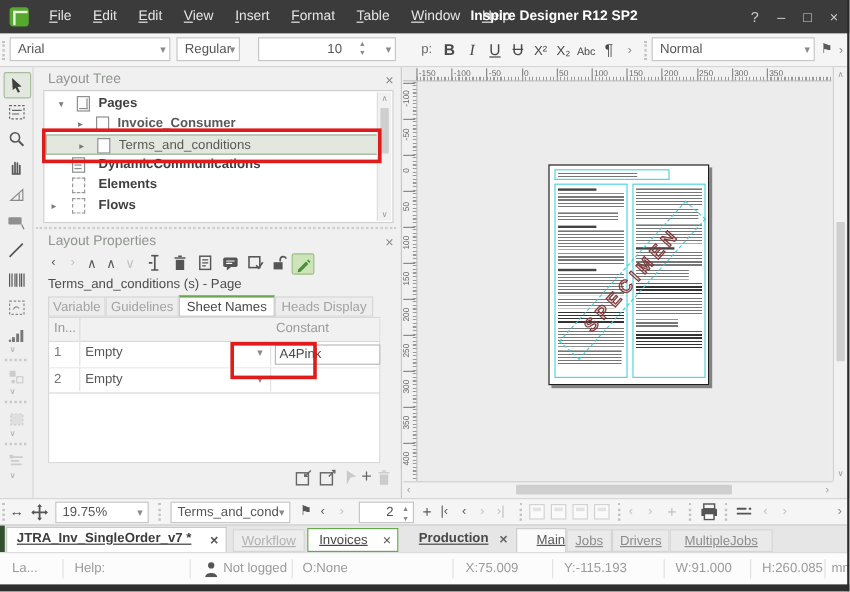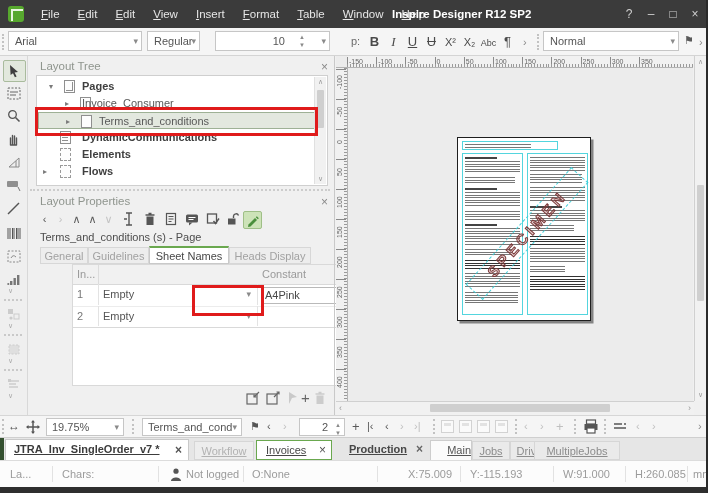--- a/index.html
+++ b/index.html
@@ -229,7 +229,7 @@
     <div class="trow" style="top:19px;">
       <span class="exp" style="left:27px;">▸</span>
       <span class="ticon" style="left:42px;"></span>
-      <span class="lbl" style="left:44px;">Invoice_Consumer</span>
+      <span class="lbl" style="left:60px;font-weight:bold;">Invoice_Consumer</span>
     </div>
     <div class="trow sel" style="top:36px;">
       <span class="exp" style="left:27px;">▸</span>

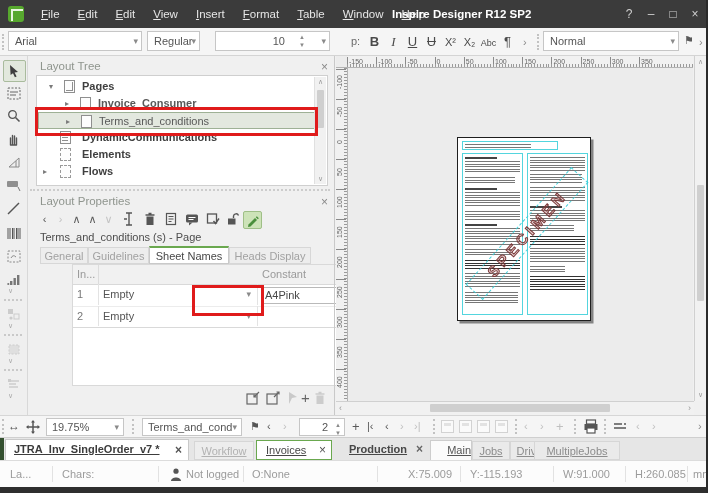--- a/index.html
+++ b/index.html
@@ -318,7 +318,7 @@
 
   <div class="ab" style="left:40px;top:231px;color:#4d4d4d;">Terms_and_conditions (s) - Page</div>
 
-  <div class="tab" style="left:40px;width:48px;">General</div>
+  <div class="tab" style="left:40px;width:48px;">Variable</div>
   <div class="tab" style="left:88px;width:61px;">Guidelines</div>
   <div class="tab act" style="left:149px;width:80px;">Sheet Names</div>
   <div class="tab" style="left:229px;width:82px;">Heads Display</div>

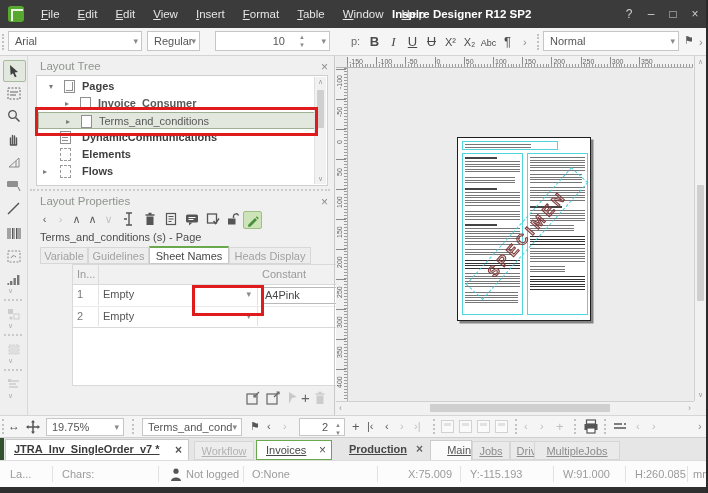--- a/index.html
+++ b/index.html
@@ -323,7 +323,7 @@
   <div class="tab act" style="left:149px;width:80px;">Sheet Names</div>
   <div class="tab" style="left:229px;width:82px;">Heads Display</div>
 
-  <div class="ab" style="left:40px;top:264px;width:277px;height:122px;background:#fff;border:1px solid #d9d9d9;box-sizing:border-box;margin-left:32px;">
+  <div class="ab" style="left:40px;top:264px;width:277px;height:122px;background:#fff;border:1px solid #d9d9d9;box-sizing:border-box;">
     <div class="ab" style="left:0;top:0;width:275px;height:19px;background:#f1f1f1;border-bottom:1px solid #d9d9d9;">
       <span class="hcell" style="left:0;width:26px;">In...</span>
       <span class="hcell" style="left:185px;width:90px;border-right:none;">Constant Value/Engine</span>

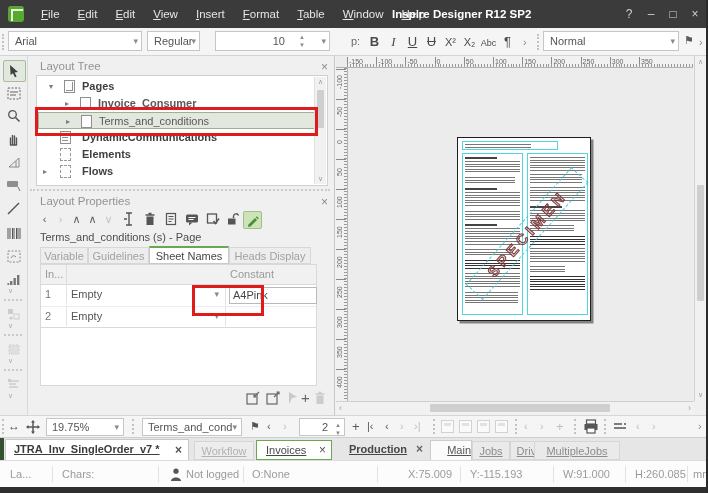--- a/index.html
+++ b/index.html
@@ -529,7 +529,7 @@
     <div class="dtab" style="left:430px;top:2px;width:42px;height:21px;background:#fbfbfb;border:1px solid #cdcdcd;border-bottom:none;color:#555;text-align:right;">Main</div>
     <div class="dtab" style="left:472px;top:3px;width:38px;height:19px;background:#eaeaea;border:1px solid #d6d6d6;color:#8c8c8c;text-align:center;">Jobs</div>
     <div class="dtab" style="left:510px;top:3px;width:48px;height:19px;background:#eaeaea;border:1px solid #d6d6d6;color:#8c8c8c;text-align:center;">Drivers</div>
-    <div class="dtab" style="left:534px;top:3px;width:86px;height:19px;background:#eaeaea;border:1px solid #d6d6d6;color:#8c8c8c;text-align:center;">MultipleJobs</div>
+    <div class="dtab" style="left:558px;top:3px;width:86px;height:19px;background:#eaeaea;border:1px solid #d6d6d6;color:#8c8c8c;text-align:center;">MultipleJobs</div>
   </div>
 
   <div id="statusbar" class="ab">

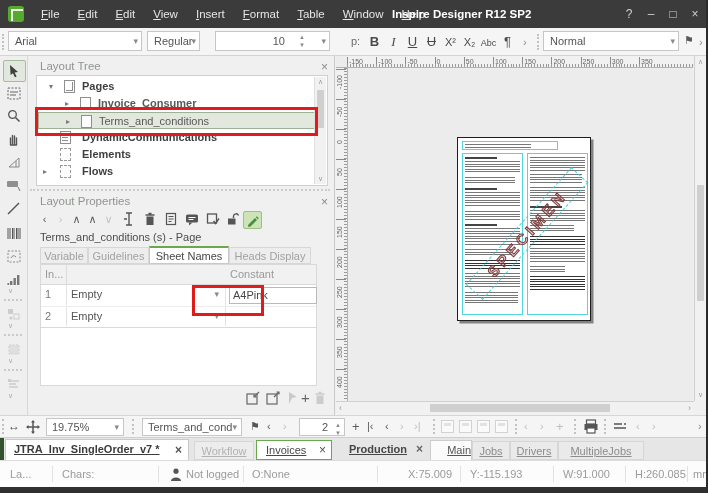--- a/index.html
+++ b/index.html
@@ -535,7 +535,7 @@
   <div id="statusbar" class="ab">
     <span class="sitem" style="left:10px;">La...</span>
     <span class="sdiv" style="left:52px;"></span>
-    <span class="sitem" style="left:62px;">Chars:</span>
+    <span class="sitem" style="left:62px;">Help:</span>
     <span class="sdiv" style="left:158px;"></span>
     <div class="ab" style="left:170px;top:7px;">
       <svg width="12" height="13" viewBox="0 0 12 13">

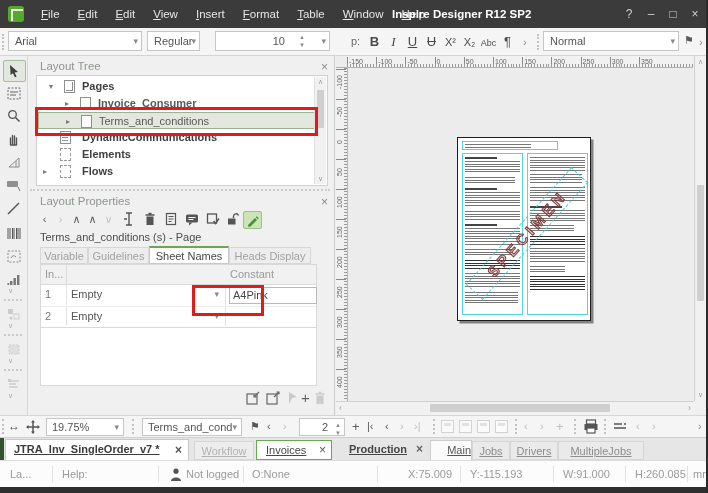--- a/index.html
+++ b/index.html
@@ -547,7 +547,7 @@
     <span class="sdiv" style="left:243px;"></span>
     <span class="sitem" style="left:252px;">O:None</span>
     <span class="sdiv" style="left:377px;"></span>
-    <span class="sitem" style="left:408px;">X:75.009</span>
+    <span class="sitem" style="left:388px;">X:75.009</span>
     <span class="sdiv" style="left:460px;"></span>
     <span class="sitem" style="left:470px;">Y:-115.193</span>
     <span class="sdiv" style="left:553px;"></span>

